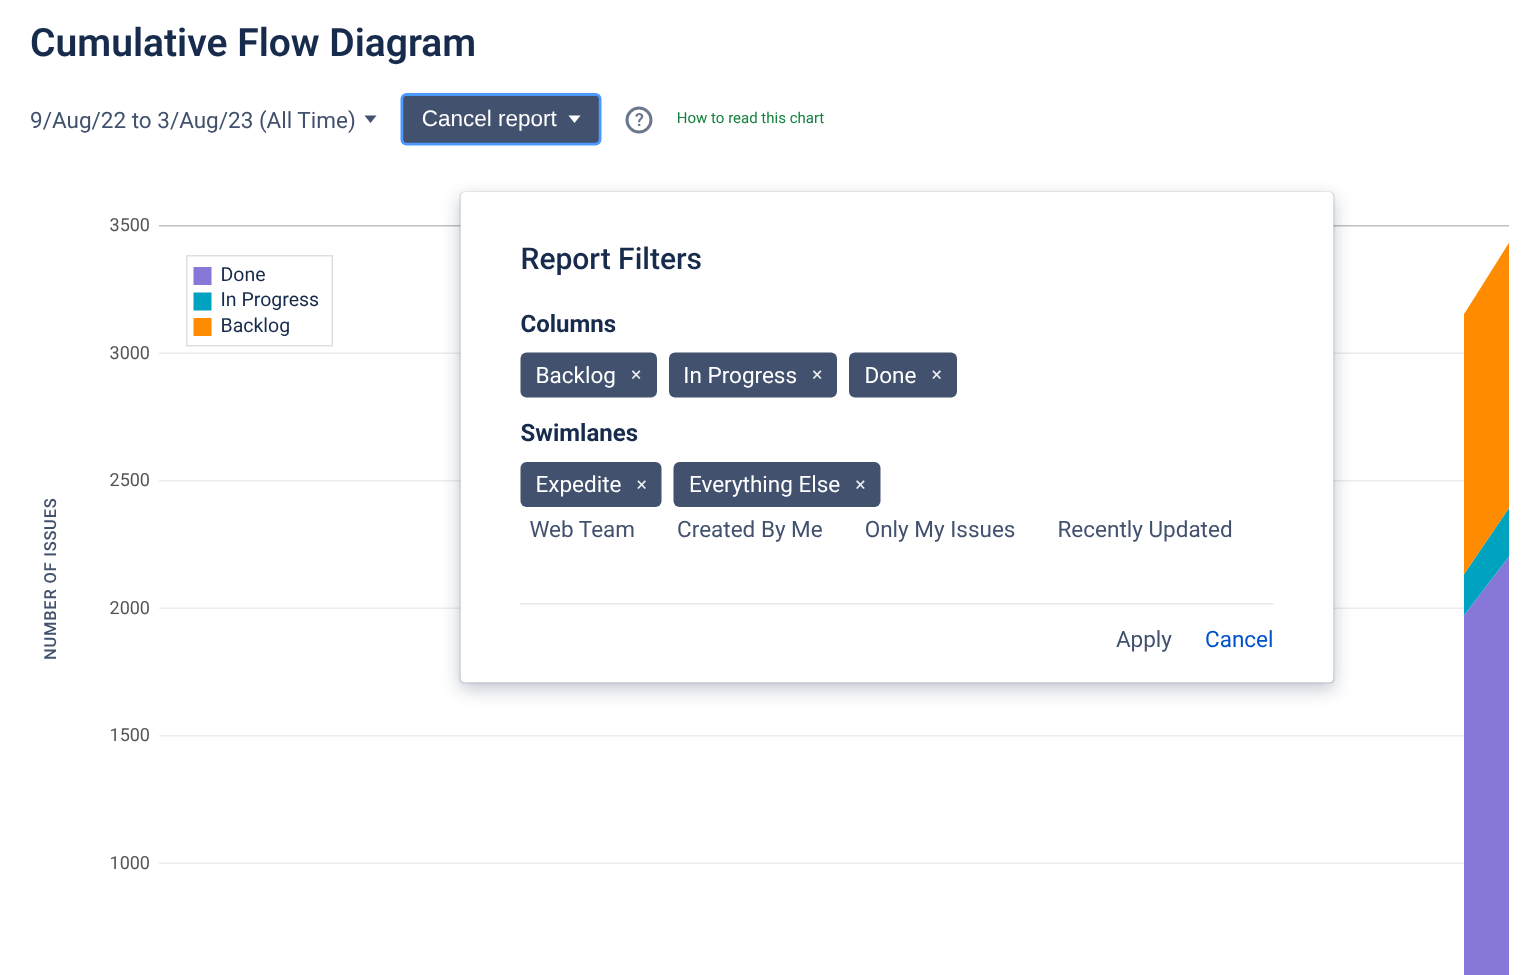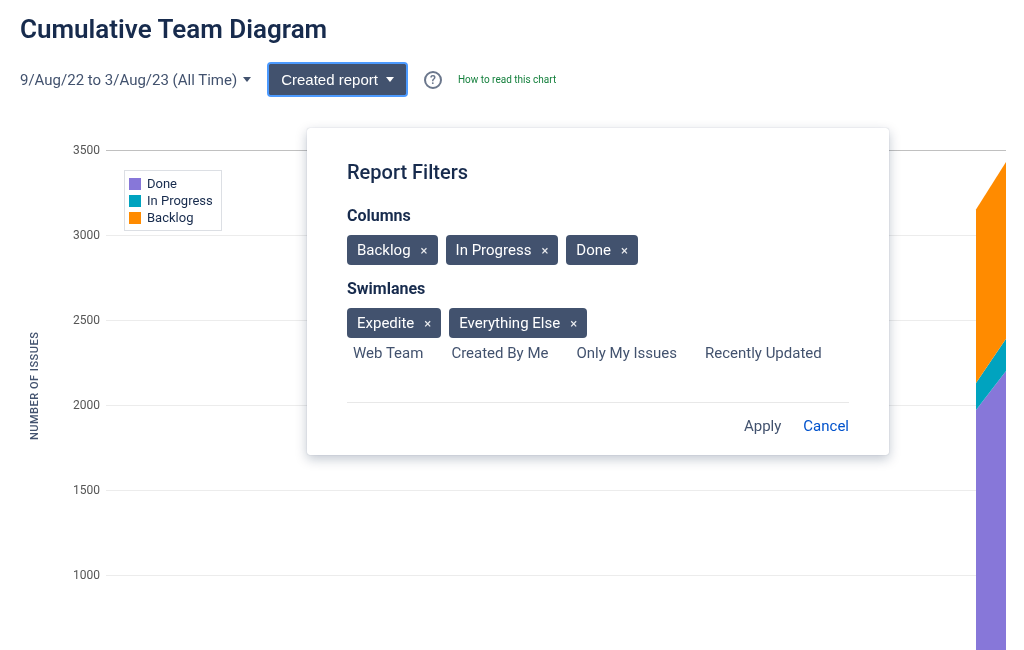--- a/index.html
+++ b/index.html
@@ -172,7 +172,7 @@
 <body>
 
 <div class="root">
-  <h1 class="page-title">Cumulative Team Diagram</h1>
+  <h1 class="page-title">Cumulative Flow Diagram</h1>
 
   <div class="toolbar">
     <span class="date-range">

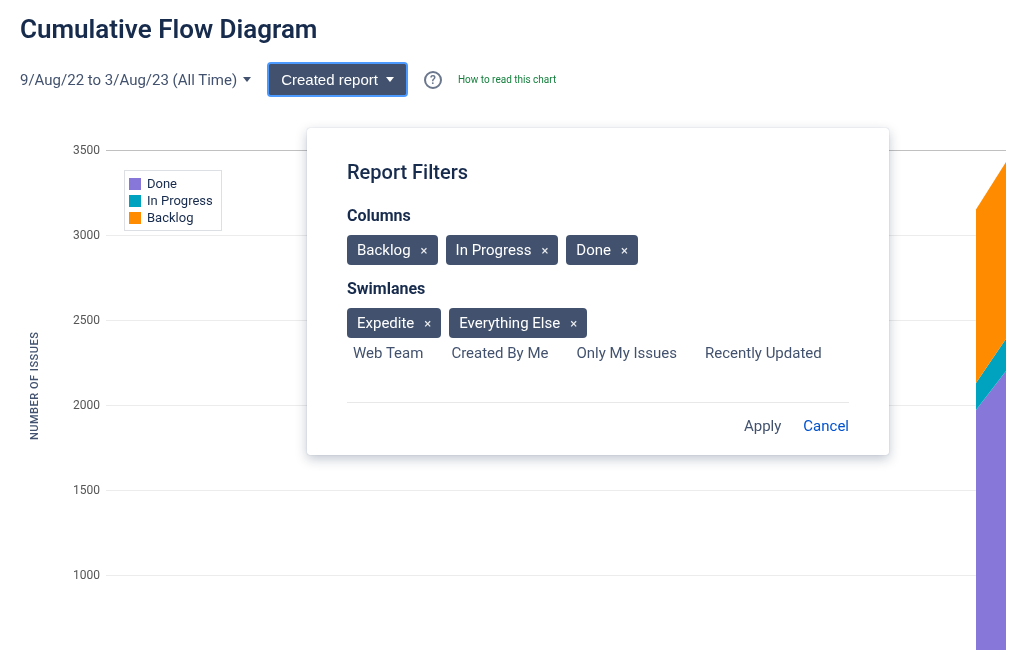--- a/index.html
+++ b/index.html
@@ -181,7 +181,7 @@
     </span>
 
     <button class="refine-btn">
-      <span>Created report</span>
+      <span>Cancel report</span>
       <span class="caret-down"></span>
     </button>
 

